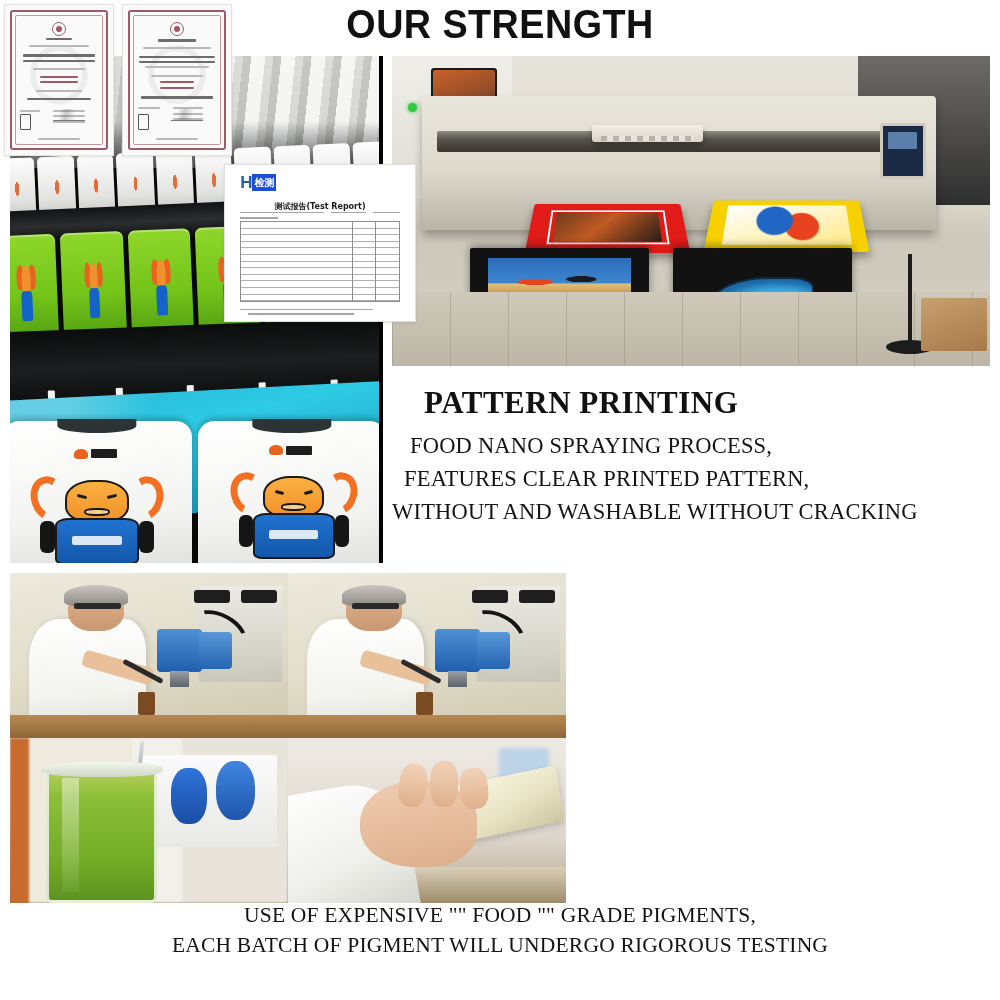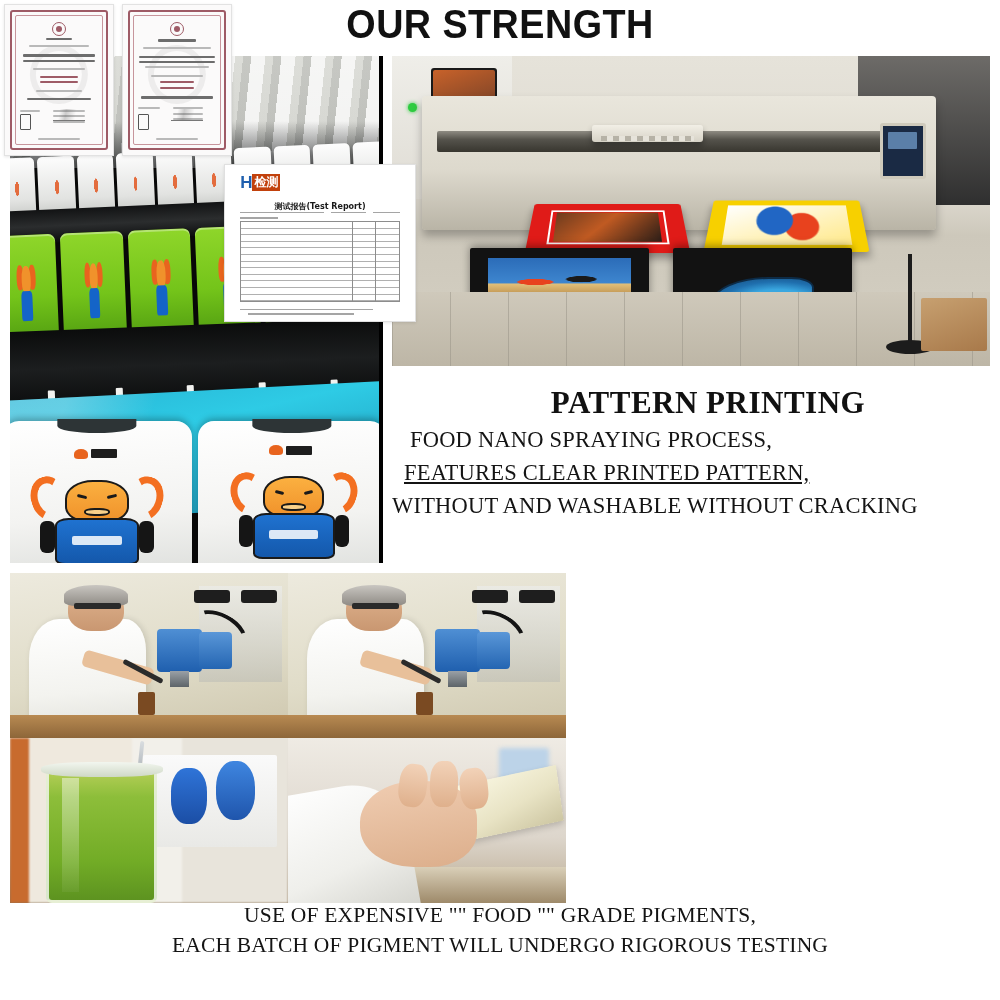--- a/index.html
+++ b/index.html
@@ -518,7 +518,7 @@
     font-family:"Liberation Sans","DejaVu Sans",sans-serif;
     font-weight:700; font-size:17px; color:#1f5fae; line-height:17px;
   }
-  .h-logo b{ display:inline-block; background:#c2410c; color:#fff; font-size:12px; padding:0 2px; vertical-align:top;}
+  .h-logo b{ display:inline-block; background:#1d4ed8; color:#fff; font-size:10px; padding:0 2px; vertical-align:top;}
   .report-h .h-title{
     position:absolute; left:0; top:23%; width:100%; text-align:center;
     font-size:8px; font-weight:700; color:#1a1a1a;

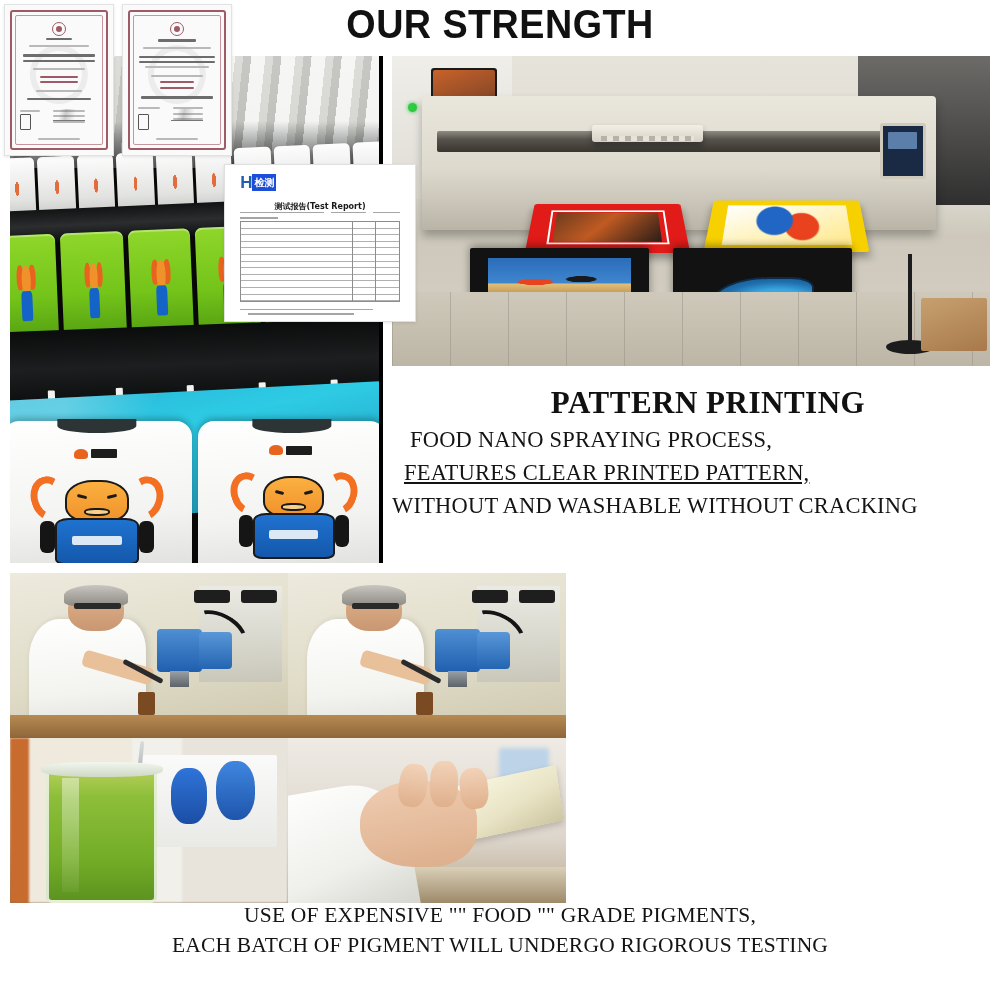--- a/index.html
+++ b/index.html
@@ -267,7 +267,7 @@
   #pattern-text { position:absolute; left:392px; top:385px; width: 600px; }
   .pattern-heading {
     font-size: 31px; font-weight: 700; color:#111;
-    letter-spacing: 0.5px; margin-left: 32px; margin-bottom: 2px; text-align: center;
+    letter-spacing: 0.5px; margin-left: 32px; margin-bottom: 8px;
   }
   .pattern-line {
     font-size: 22.5px; color:#141414; line-height: 33px; letter-spacing:.2px;

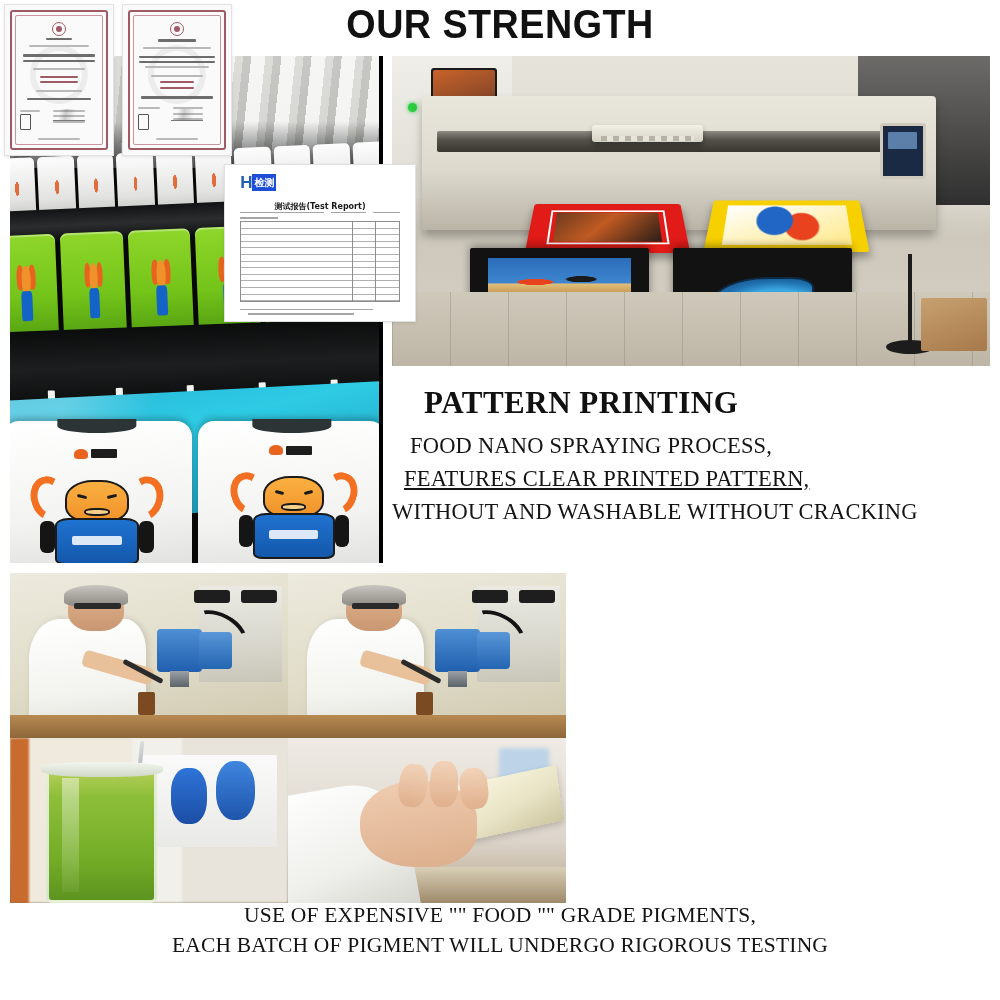--- a/index.html
+++ b/index.html
@@ -274,7 +274,7 @@
     white-space: nowrap;
   }
   .pattern-line.indent { margin-left: 18px; }
-  .pattern-line.indent2 { margin-left: 12px; text-decoration: underline; }
+  .pattern-line.indent2 { margin-left: 12px; }
 
   
   #panel-lab { left: 10px; top: 573px; width: 556px; height: 330px; }

